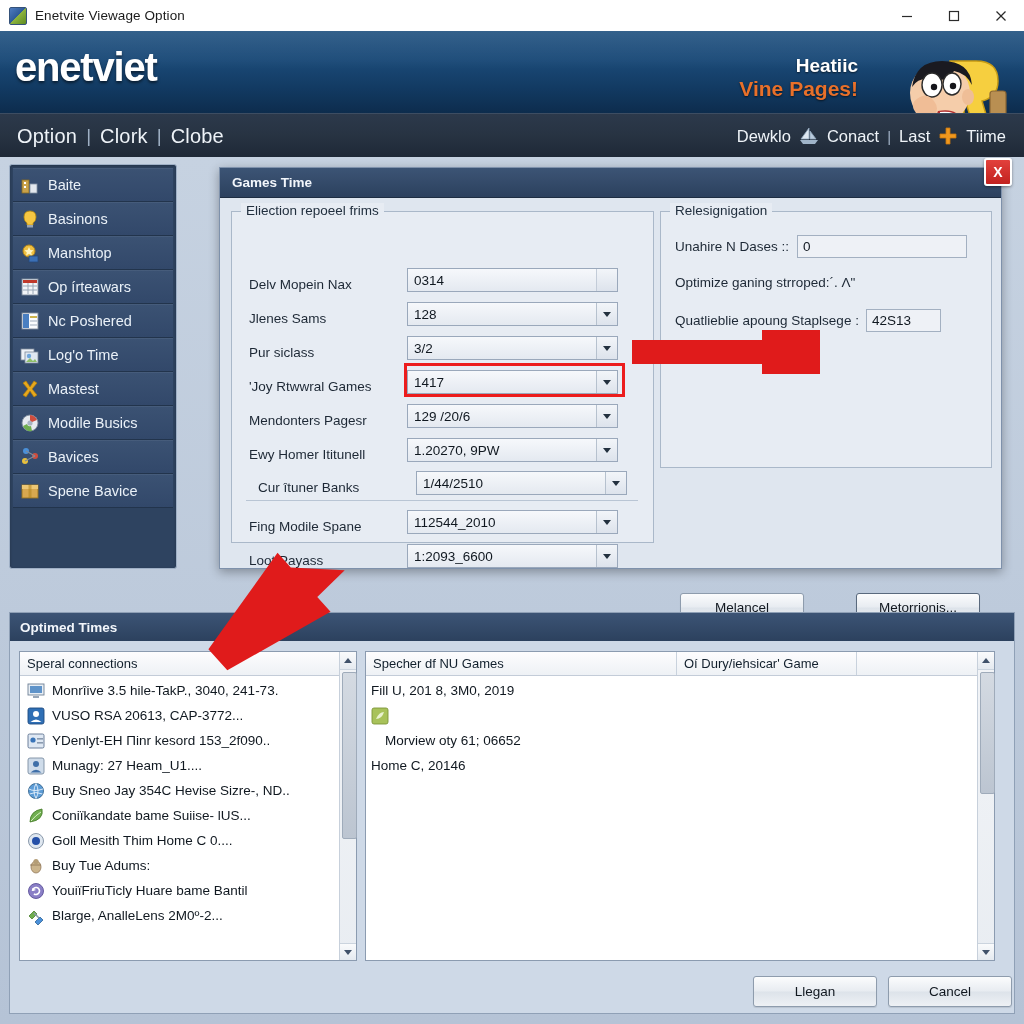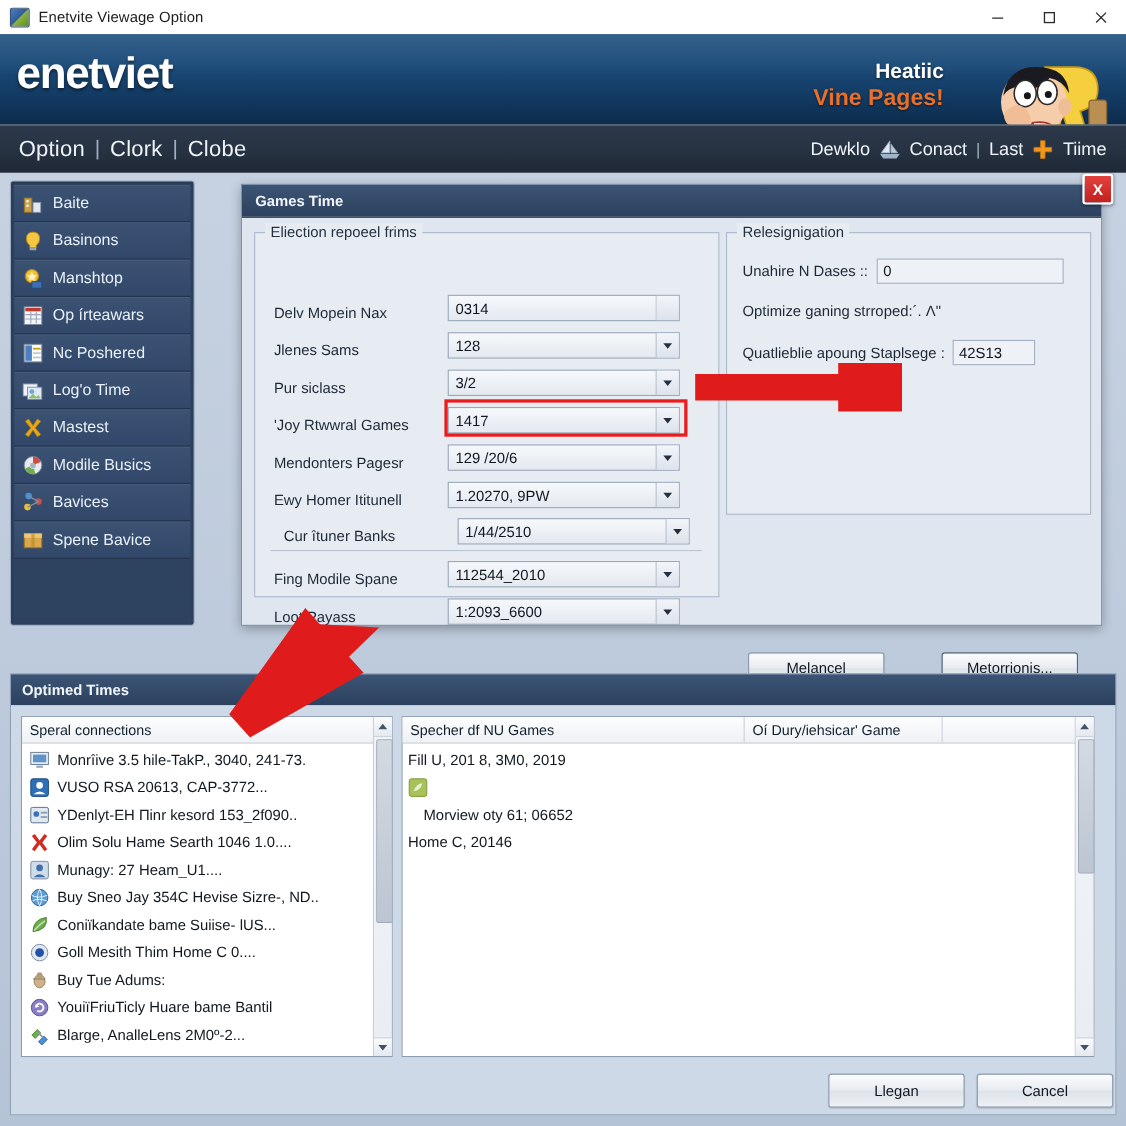--- a/index.html
+++ b/index.html
@@ -585,12 +585,6 @@
           </div>
           <div class="lb-row">
             <svg class="li-ico" viewBox="0 0 18 18">
-                <path d="M2 3 l2.5 -1.8 l4.5 6 l4.5 -6 l2.5 1.8 l-4.5 6 l4.5 6 l-2.5 1.8 l-4.5 -6 l-4.5 6 l-2.5 -1.8 l4.5 -6z" fill="#cf2c24"></path>
-              </svg>
-            <span class="txt">Olim Solu Hame Searth 1046 1.0....</span>
-          </div>
-          <div class="lb-row">
-            <svg class="li-ico" viewBox="0 0 18 18">
                 <rect x="1" y="1" width="16" height="16" rx="2" fill="#cfdcea" stroke="#7b8da2" stroke-width=".9"></rect>
                 <circle cx="9" cy="7" r="3" fill="#3f6fa8"></circle>
                 <path d="M3.5 15.5 q5.5 -5.5 11 0z" fill="#3f6fa8"></path>

